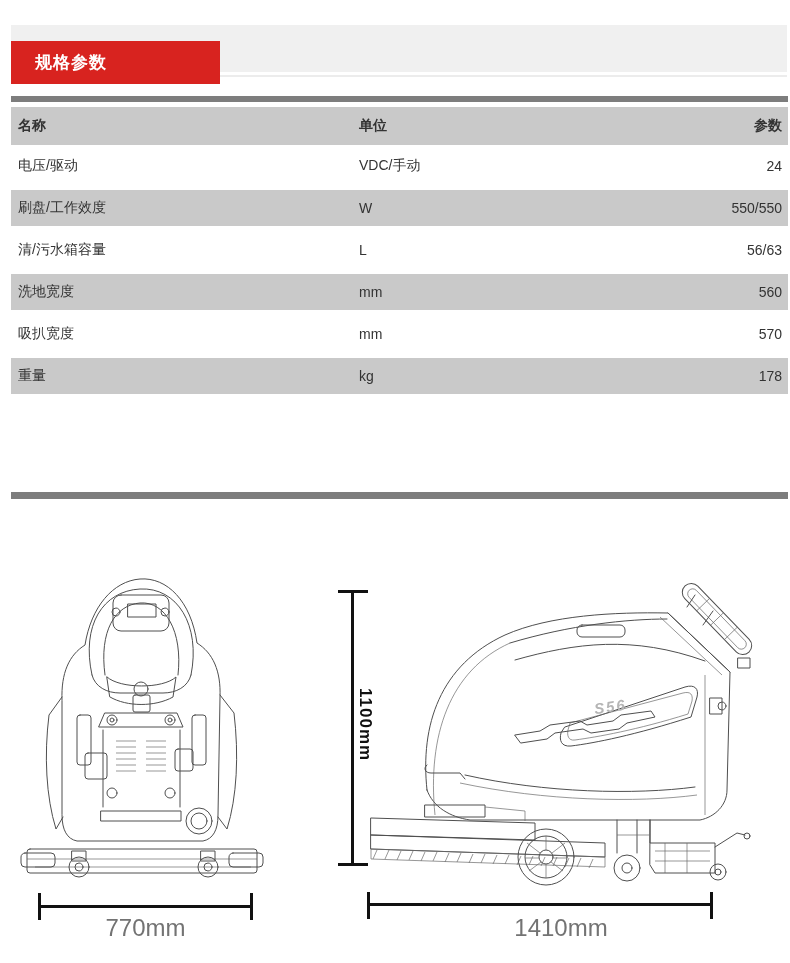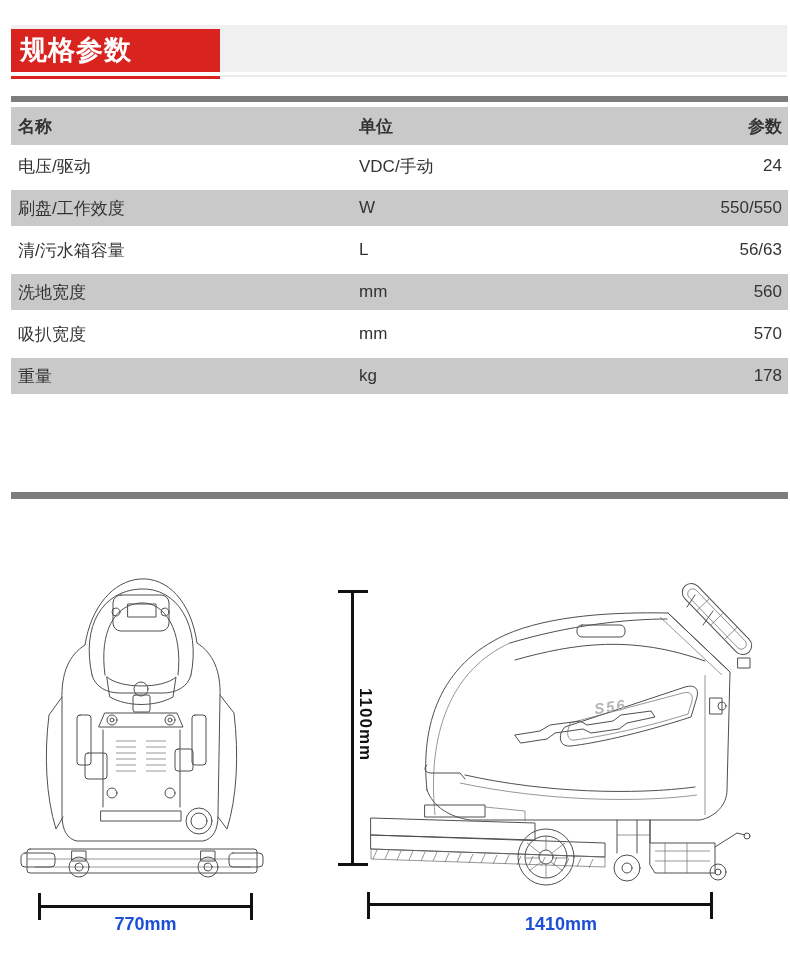--- a/index.html
+++ b/index.html
@@ -9,8 +9,8 @@
   
   .hdr-bar{position:absolute;left:11px;top:25px;width:776px;height:47px;background:#f0f0f0;}
   .hdr-underline-light{position:absolute;left:220px;top:75px;width:567px;height:2px;background:#ececec;}
-  .hdr-badge{position:absolute;left:11px;top:29px;width:209px;height:43px;background:#d8231f;
-             color:#fff;font-size:27px;font-weight:bold;line-height:43px;padding-left:9px;
+  .hdr-badge{position:absolute;left:11px;top:41px;width:209px;height:43px;background:#d8231f;
+             color:#fff;font-size:17px;font-weight:bold;line-height:43px;padding-left:24px;
              box-sizing:border-box;letter-spacing:1px;}
   .hdr-badge-underline{position:absolute;left:11px;top:76px;width:209px;height:3px;background:#d8231f;}
 

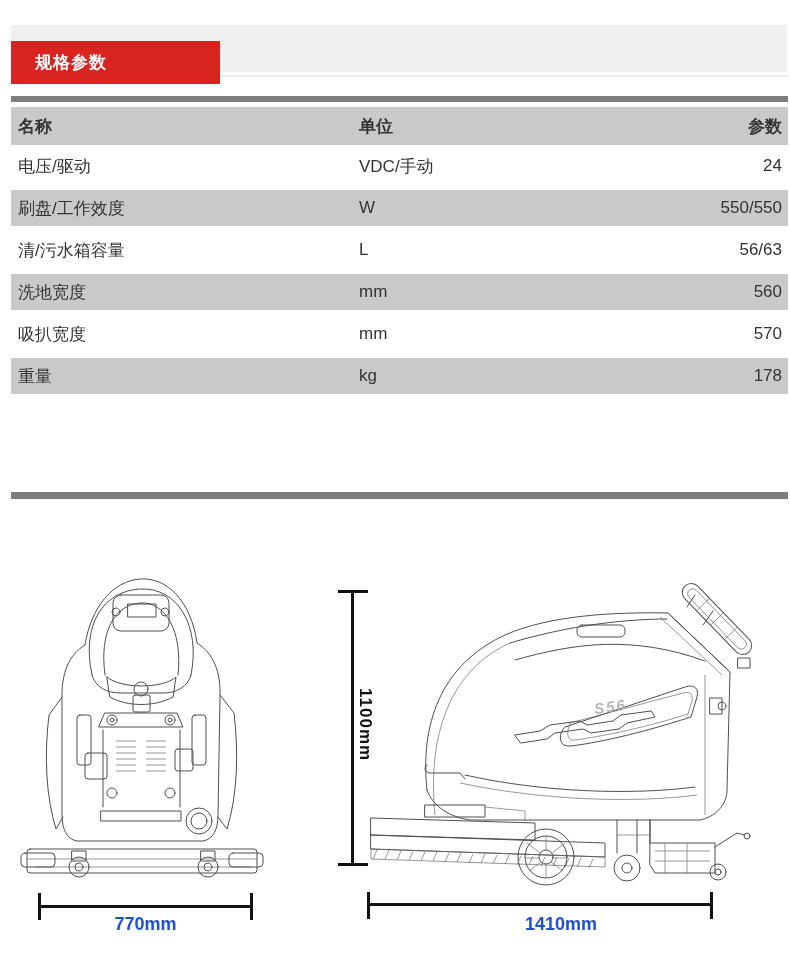--- a/index.html
+++ b/index.html
@@ -18,7 +18,7 @@
   .bar-dark-top{position:absolute;left:11px;top:96px;width:777px;height:6px;background:#7d7d7d;}
   .bar-dark-bottom{position:absolute;left:11px;top:492px;width:777px;height:7px;background:#7d7d7d;}
   table.spec{position:absolute;left:11px;top:107px;width:777px;border-collapse:separate;
-             border-spacing:0;table-layout:fixed;font-size:17px;color:#333;}
+             border-spacing:0;table-layout:fixed;font-size:14px;color:#333;}
   table.spec col.c1{width:348px;} table.spec col.c2{width:277px;} table.spec col.c3{width:152px;}
   table.spec th{background:#c9c9c9;height:38px;font-weight:bold;text-align:left;padding:0;}
   table.spec th.first, table.spec td.first{padding-left:7px;}

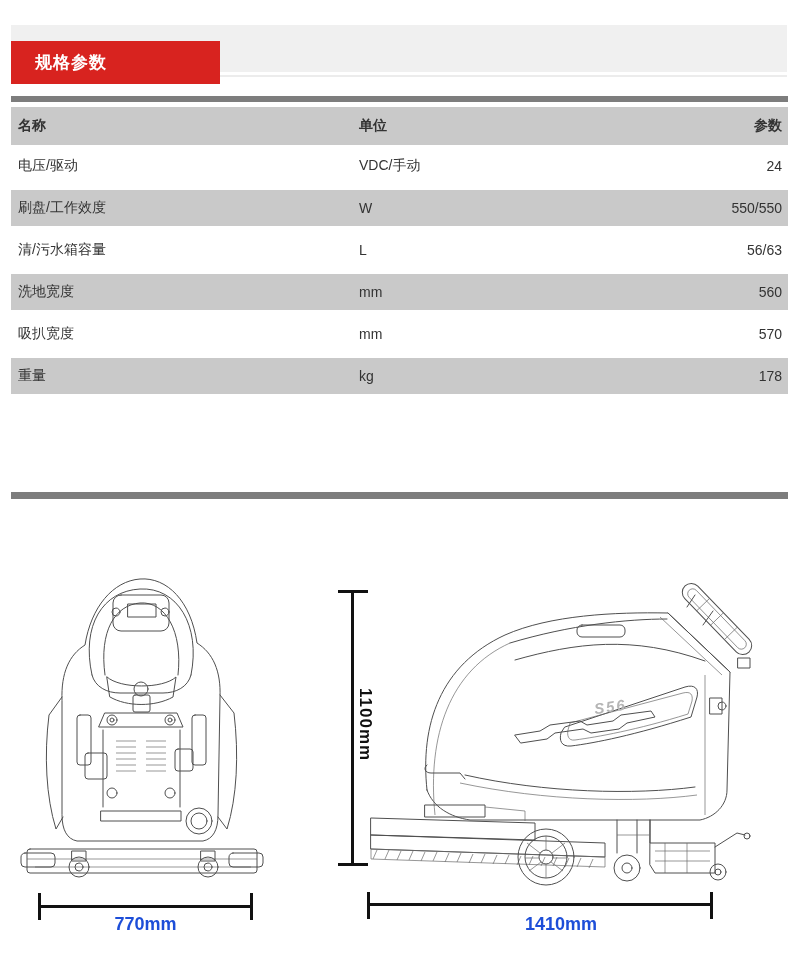--- a/index.html
+++ b/index.html
@@ -37,7 +37,7 @@
 
   
   .dim{position:absolute;background:#111;}
-  .dim-label{position:absolute;font-size:18px;font-weight:bold;color:#1d4ed8;text-align:center;}
+  .dim-label{position:absolute;font-size:24px;font-weight:normal;color:#737373;text-align:center;}
   .dim-label-v{position:absolute;font-size:17px;font-weight:bold;color:#111;
                writing-mode:vertical-rl;text-orientation:sideways;letter-spacing:1px;}
 </style>

